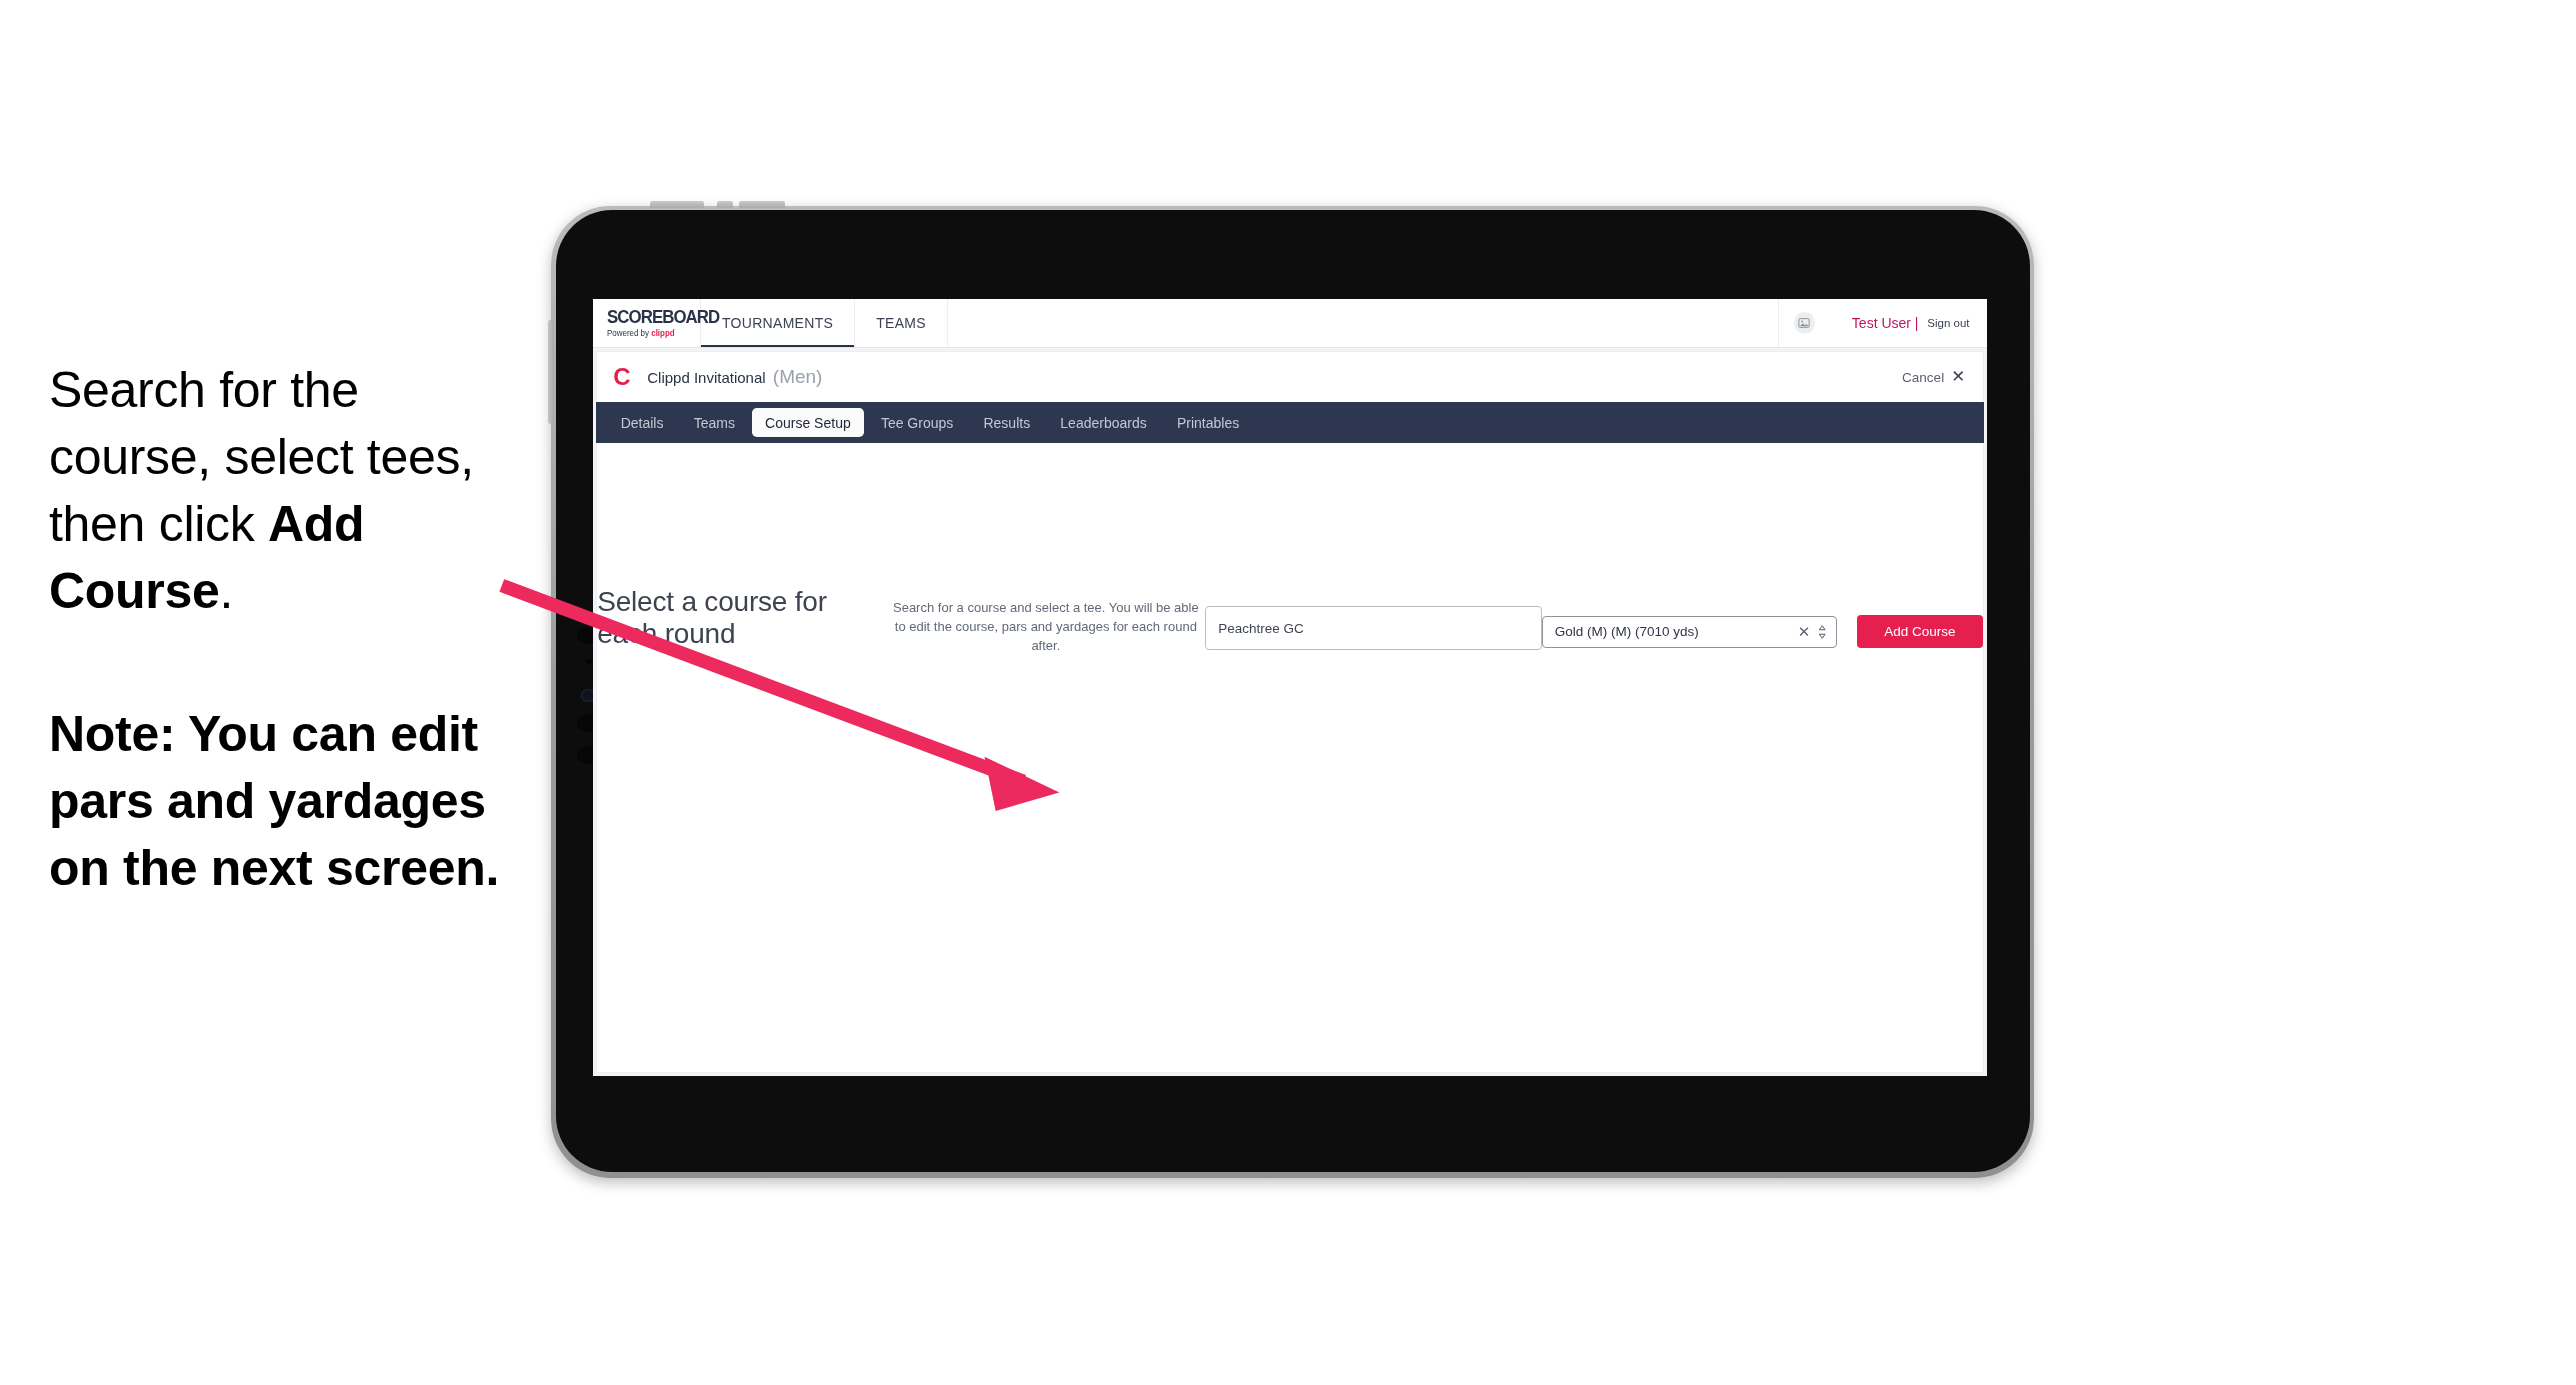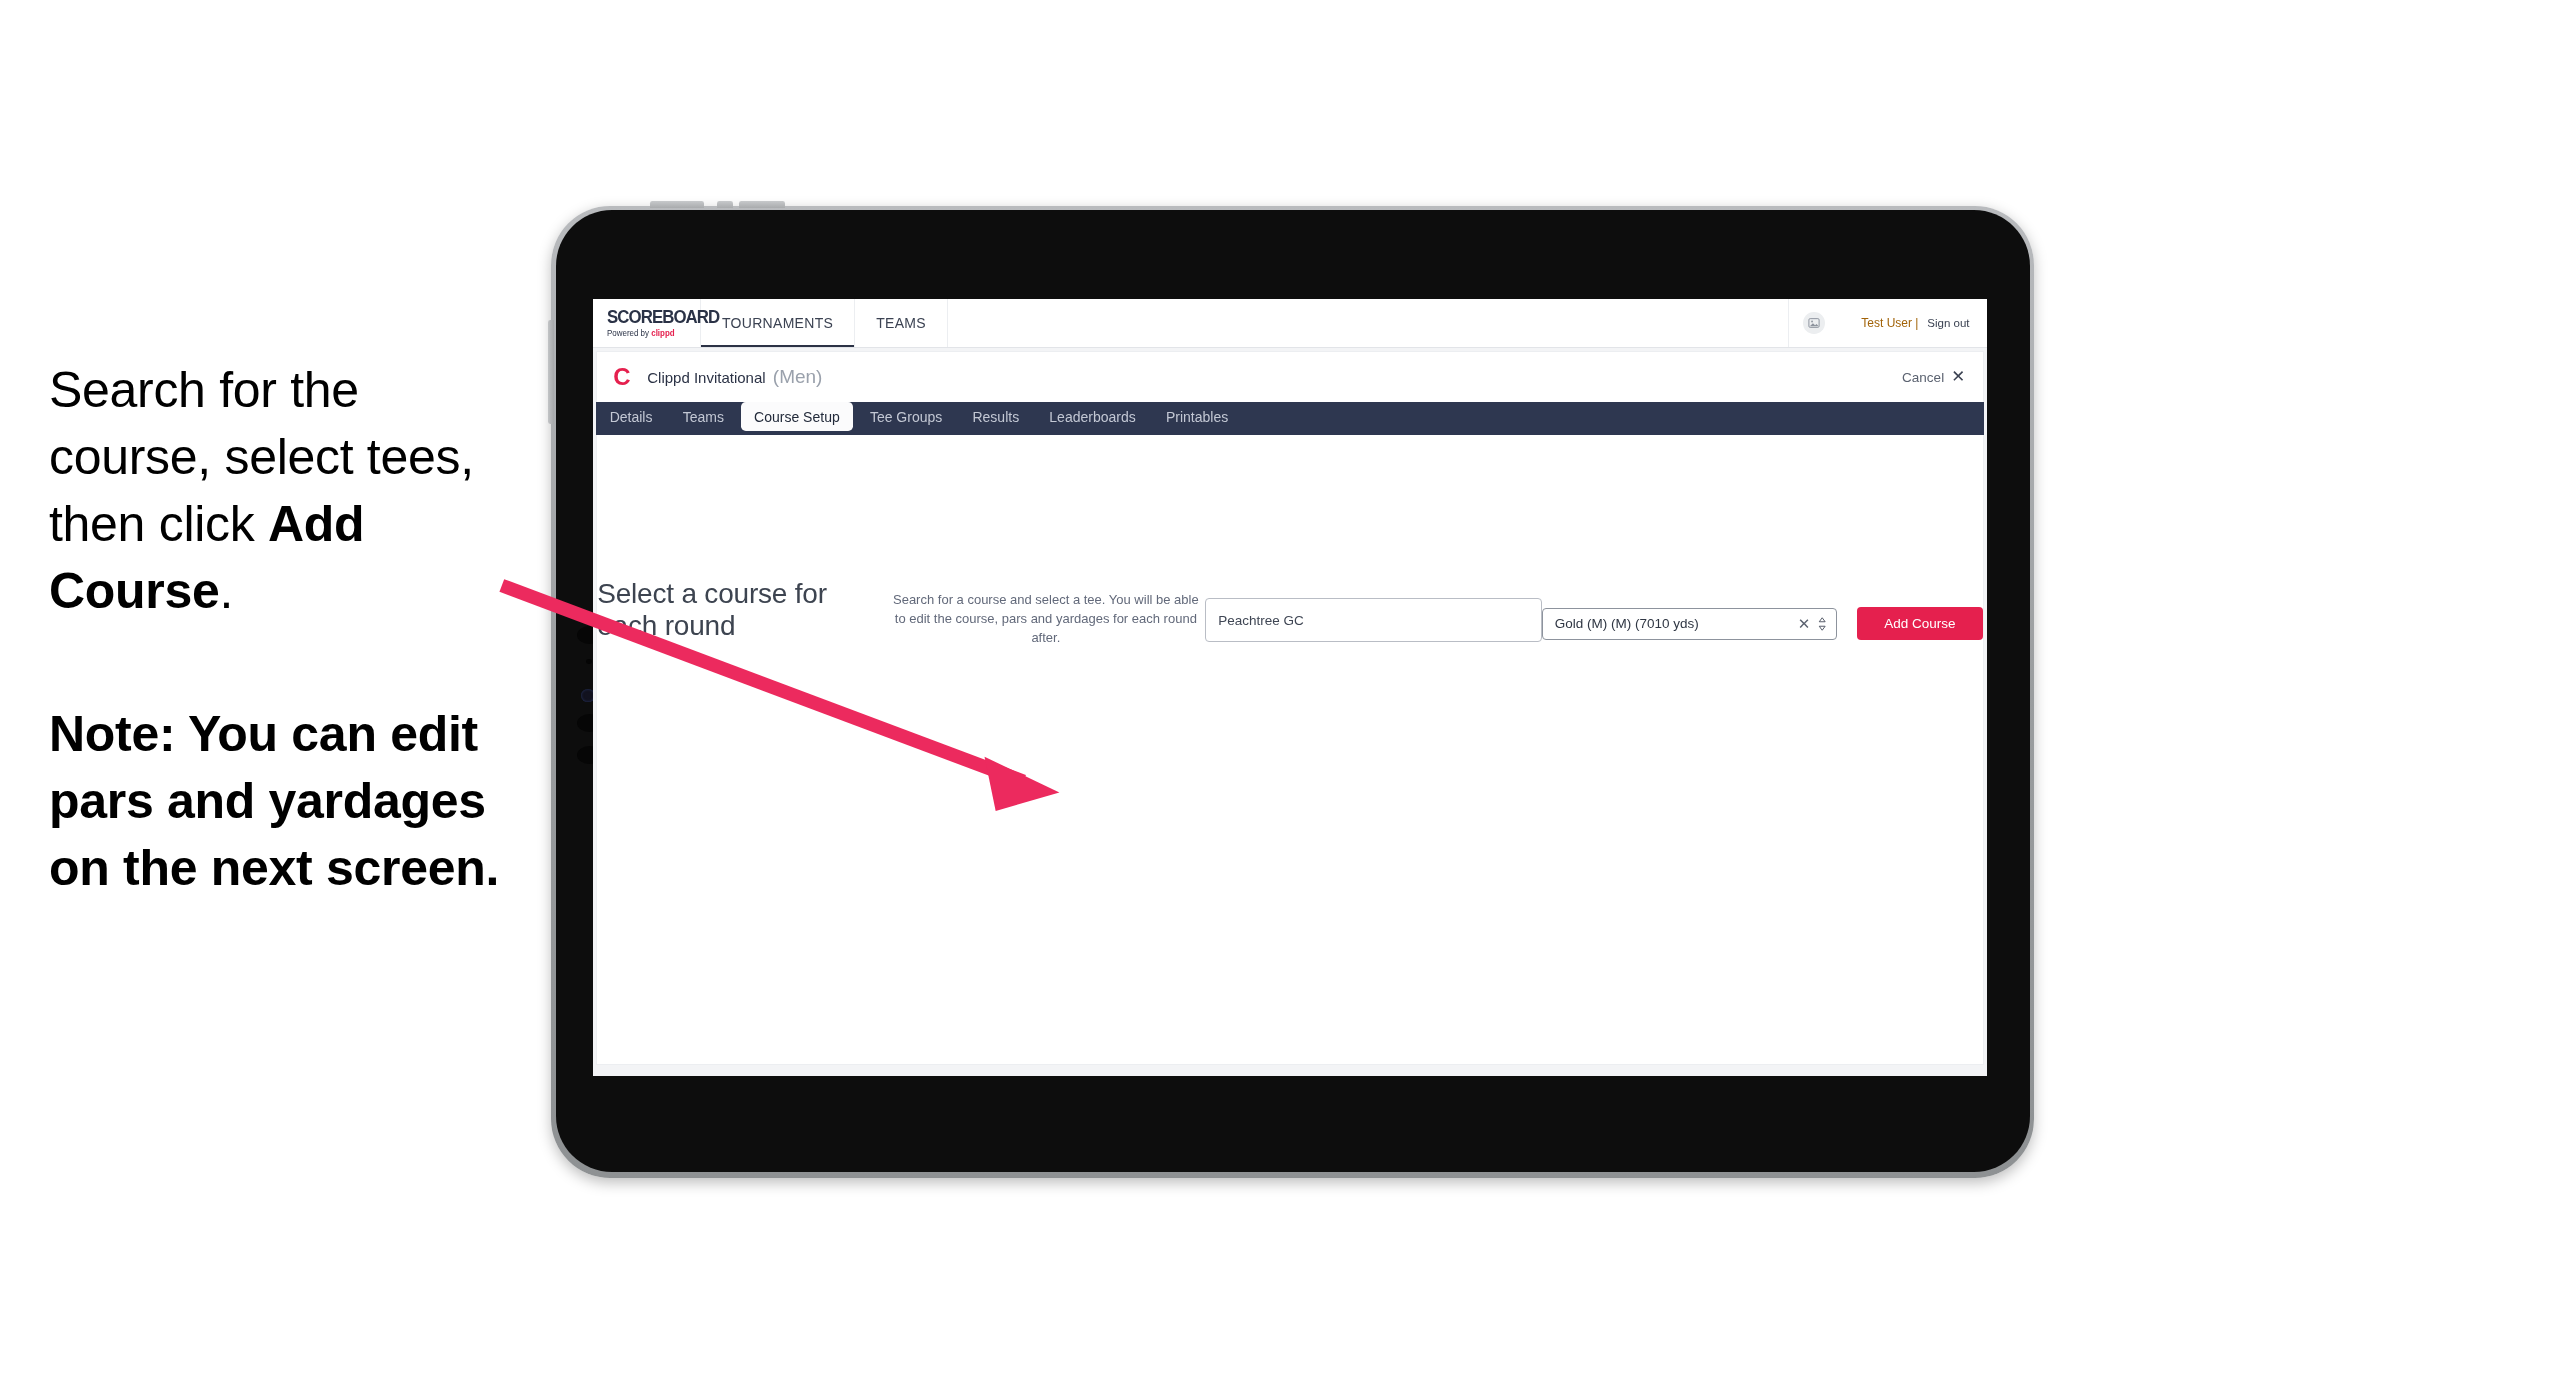--- a/index.html
+++ b/index.html
@@ -123,7 +123,7 @@
     background: #eceef0; display: flex; align-items: center; justify-content: center;
   }
   .avatar svg { display: block; }
-  .user-name { font-size: 12px; color: #a16207; margin-left: 28px; }
+  .user-name { font-size: 14px; color: #be185d; margin-left: 28px; }
   .signout { font-size: 11.5px; color: #3b4252; cursor: pointer; }
 
   

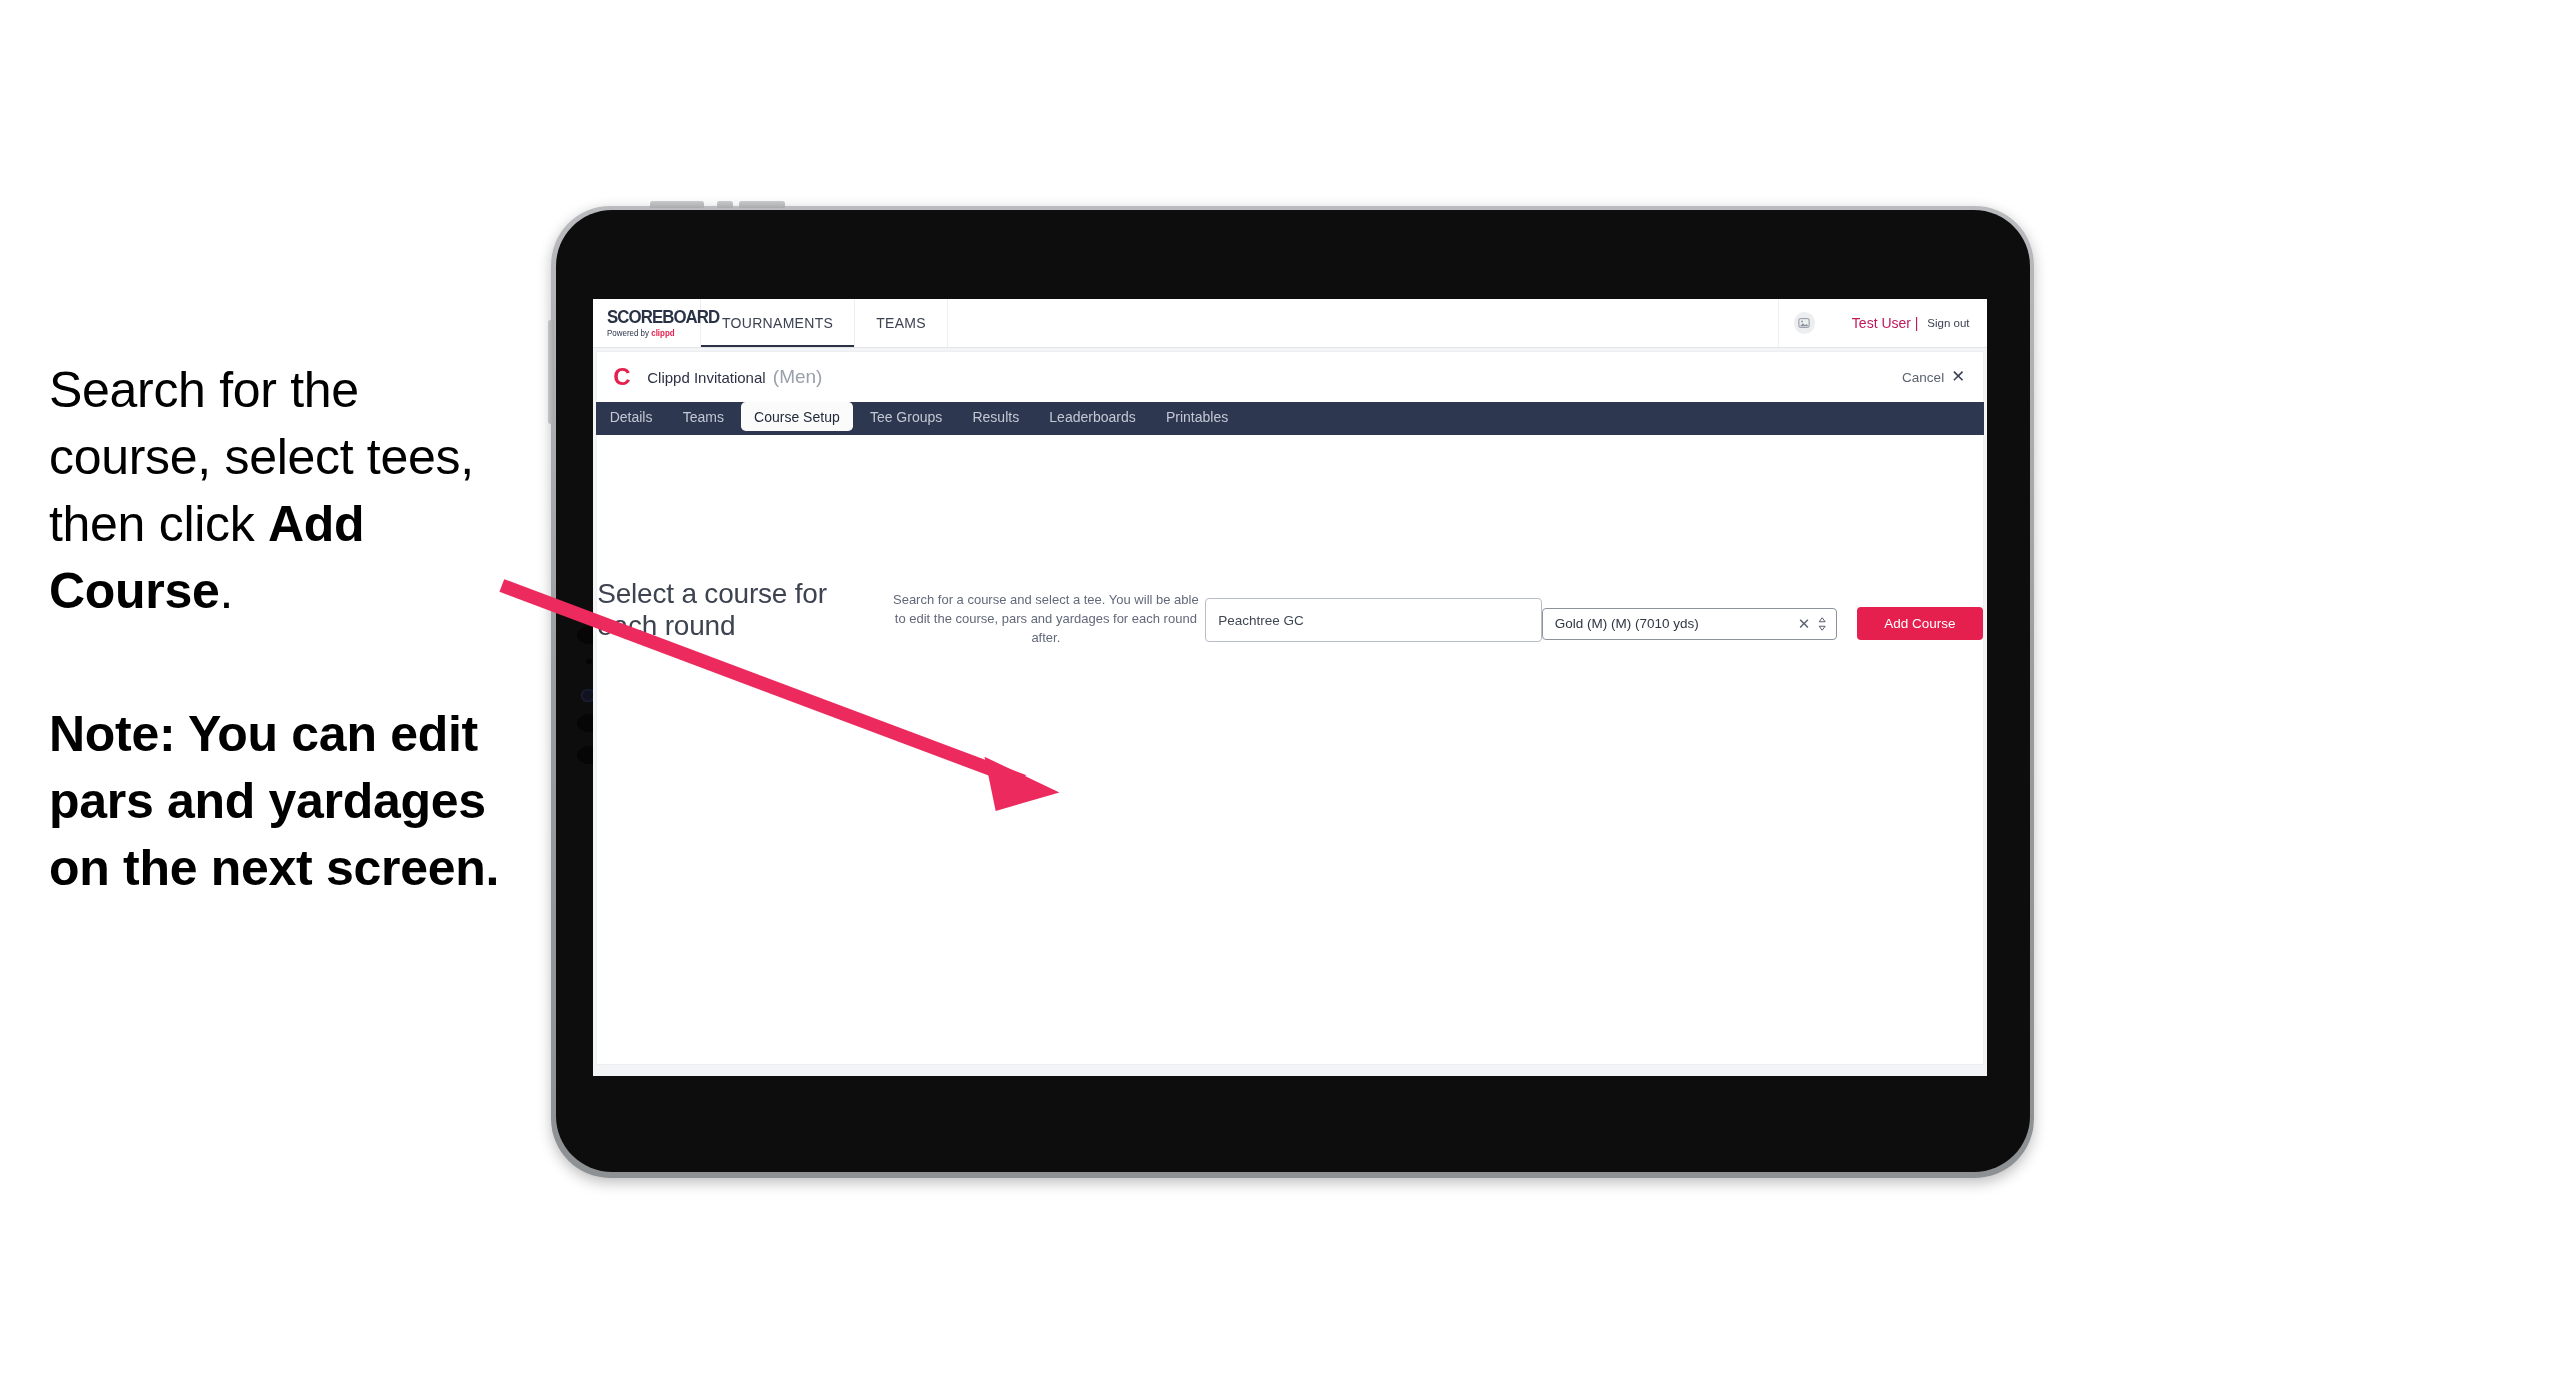--- a/index.html
+++ b/index.html
@@ -154,8 +154,9 @@
 
   .tabbar {
     background: #2e3750;
-    height: 33px;
-    display: flex; align-items: flex-start;
+    height: 41px;
+    display: flex; align-items: center;
+    padding-left: 11px;
     gap: 3.2px;
   }
   .tab {

